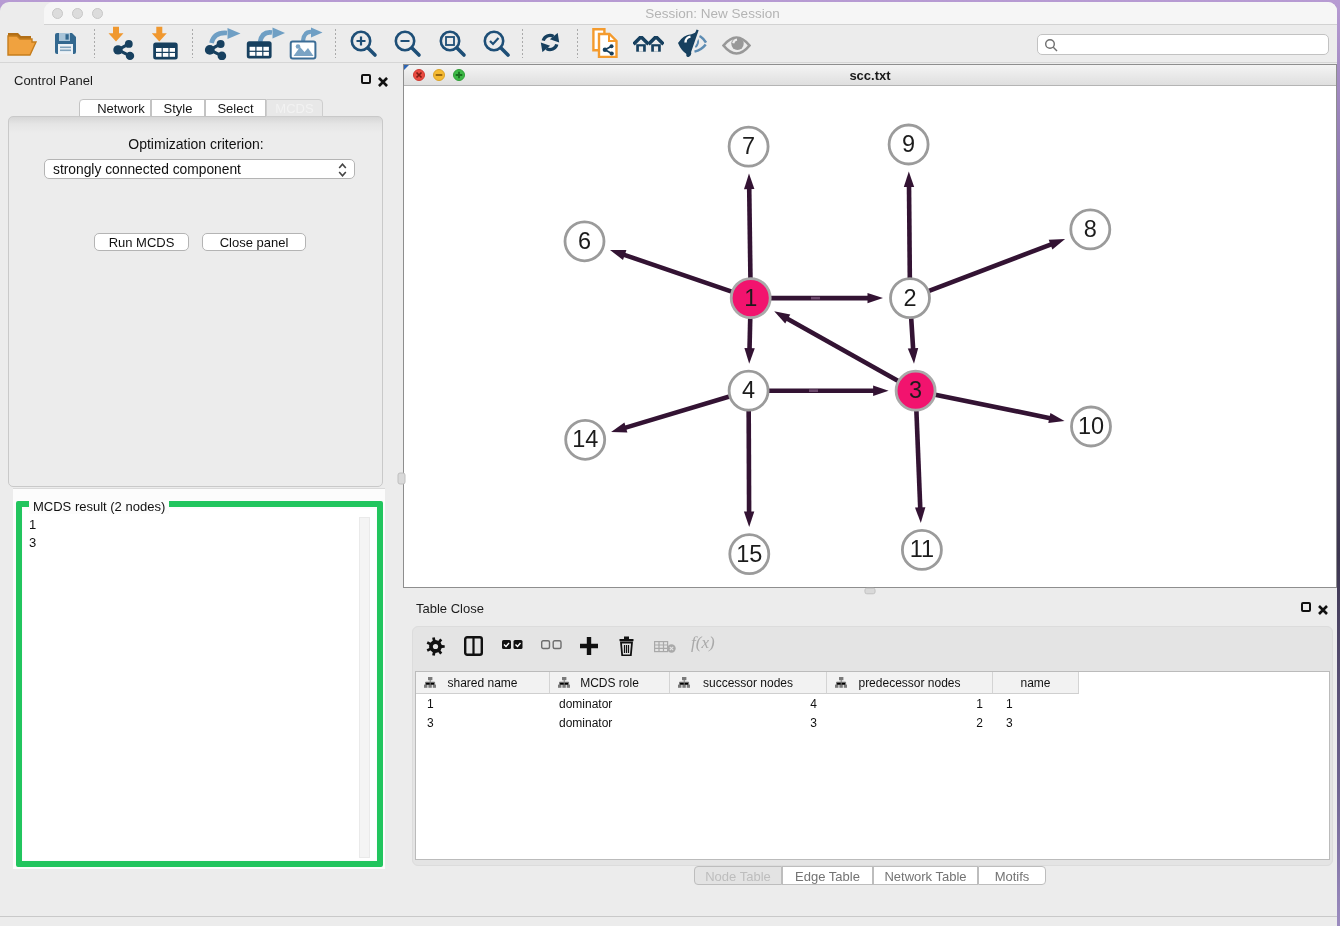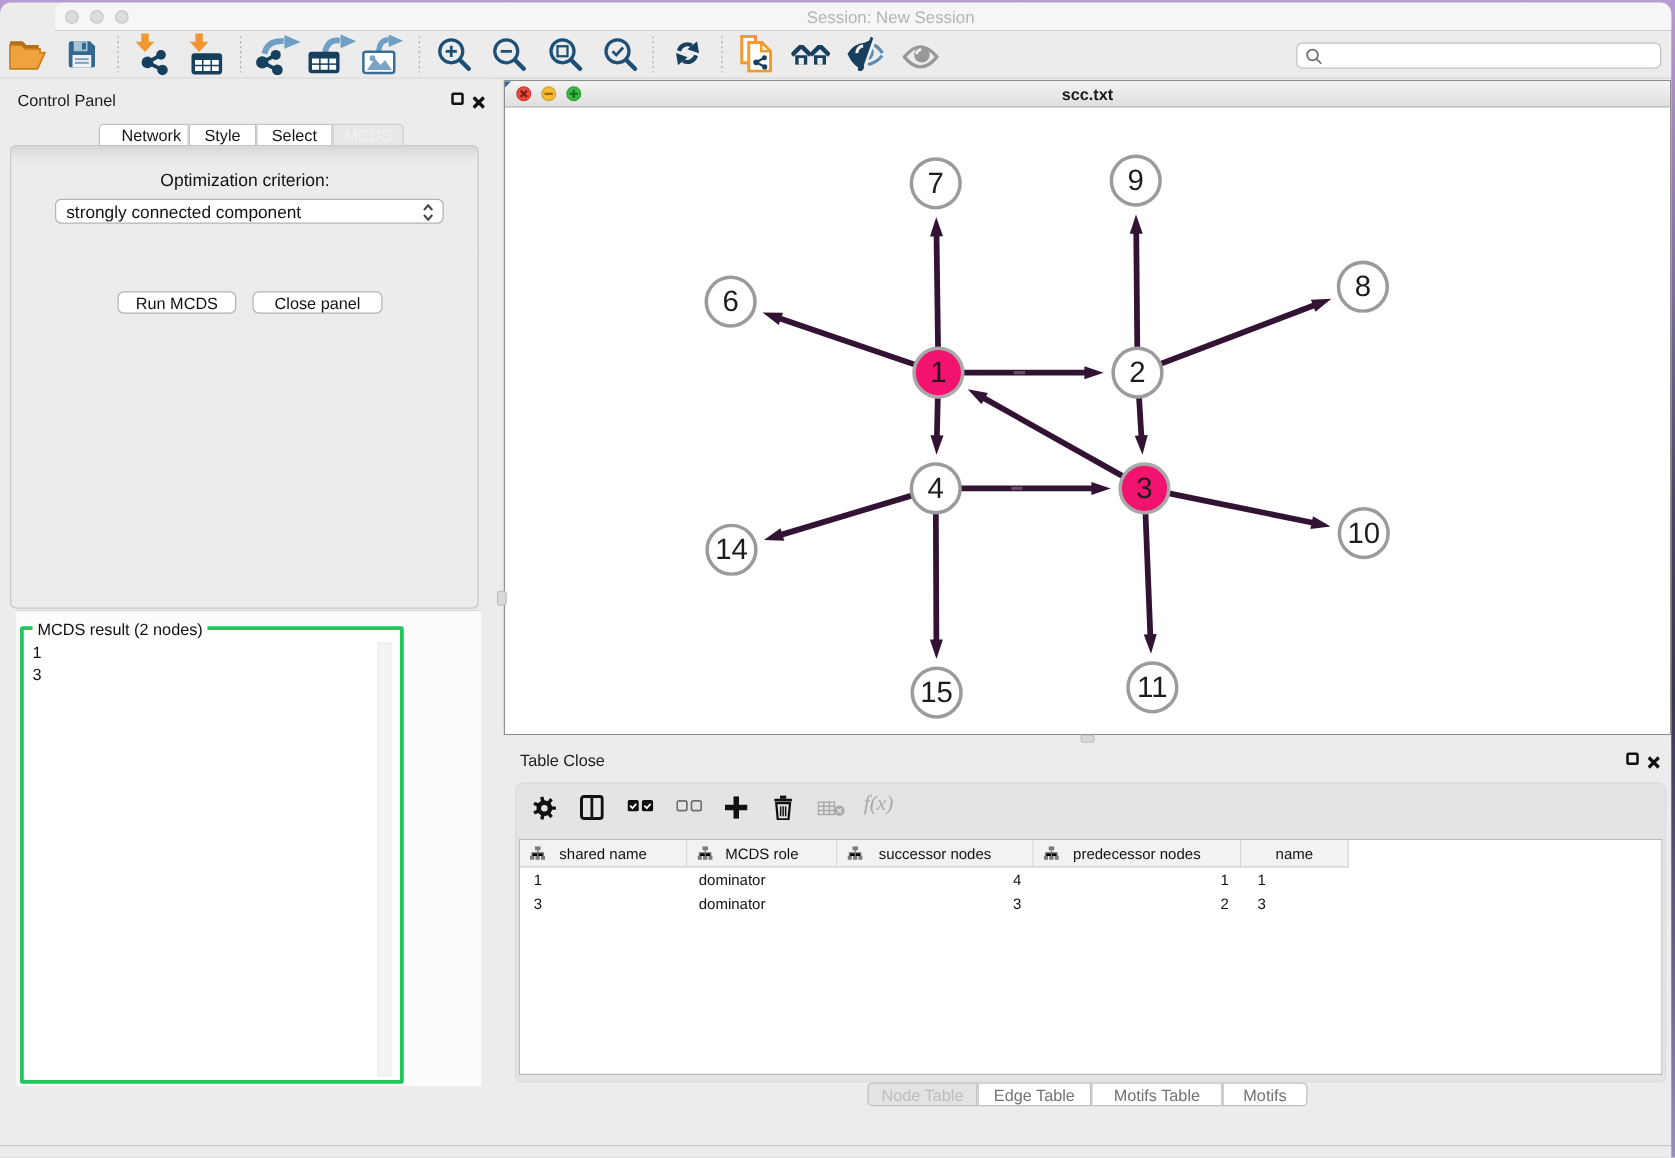--- a/index.html
+++ b/index.html
@@ -37,8 +37,8 @@
     border-radius:5px; font-size:13px; color:#111; text-align:center; line-height:17px;margin-top:40px; }
   #mcdsouter { position:absolute; left:13px; top:425px; width:372px; height:381px; background:#fcfcfc;
     border-top:1px solid #dadada; }
-  #mcdsbox { position:absolute; left:3px; top:12px; width:307px; height:366px;
-    border:3px solid #22c55e; border-radius:2px; }
+  #mcdsbox { position:absolute; left:3px; top:12px; width:367px; height:366px;
+    border:6px solid #22c55e; border-radius:2px; }
   #mcdslabel { position:absolute; left:7px; top:-8px; background:#fcfcfc; padding:0 4px; font-size:13px; color:#111; z-index:3; }
   #mcdstext { position:absolute; left:1px; top:2px; right:1px; bottom:1px; background:#fff;
     font-size:13px; color:#111; padding:7px 0 0 6px; line-height:17.5px; }

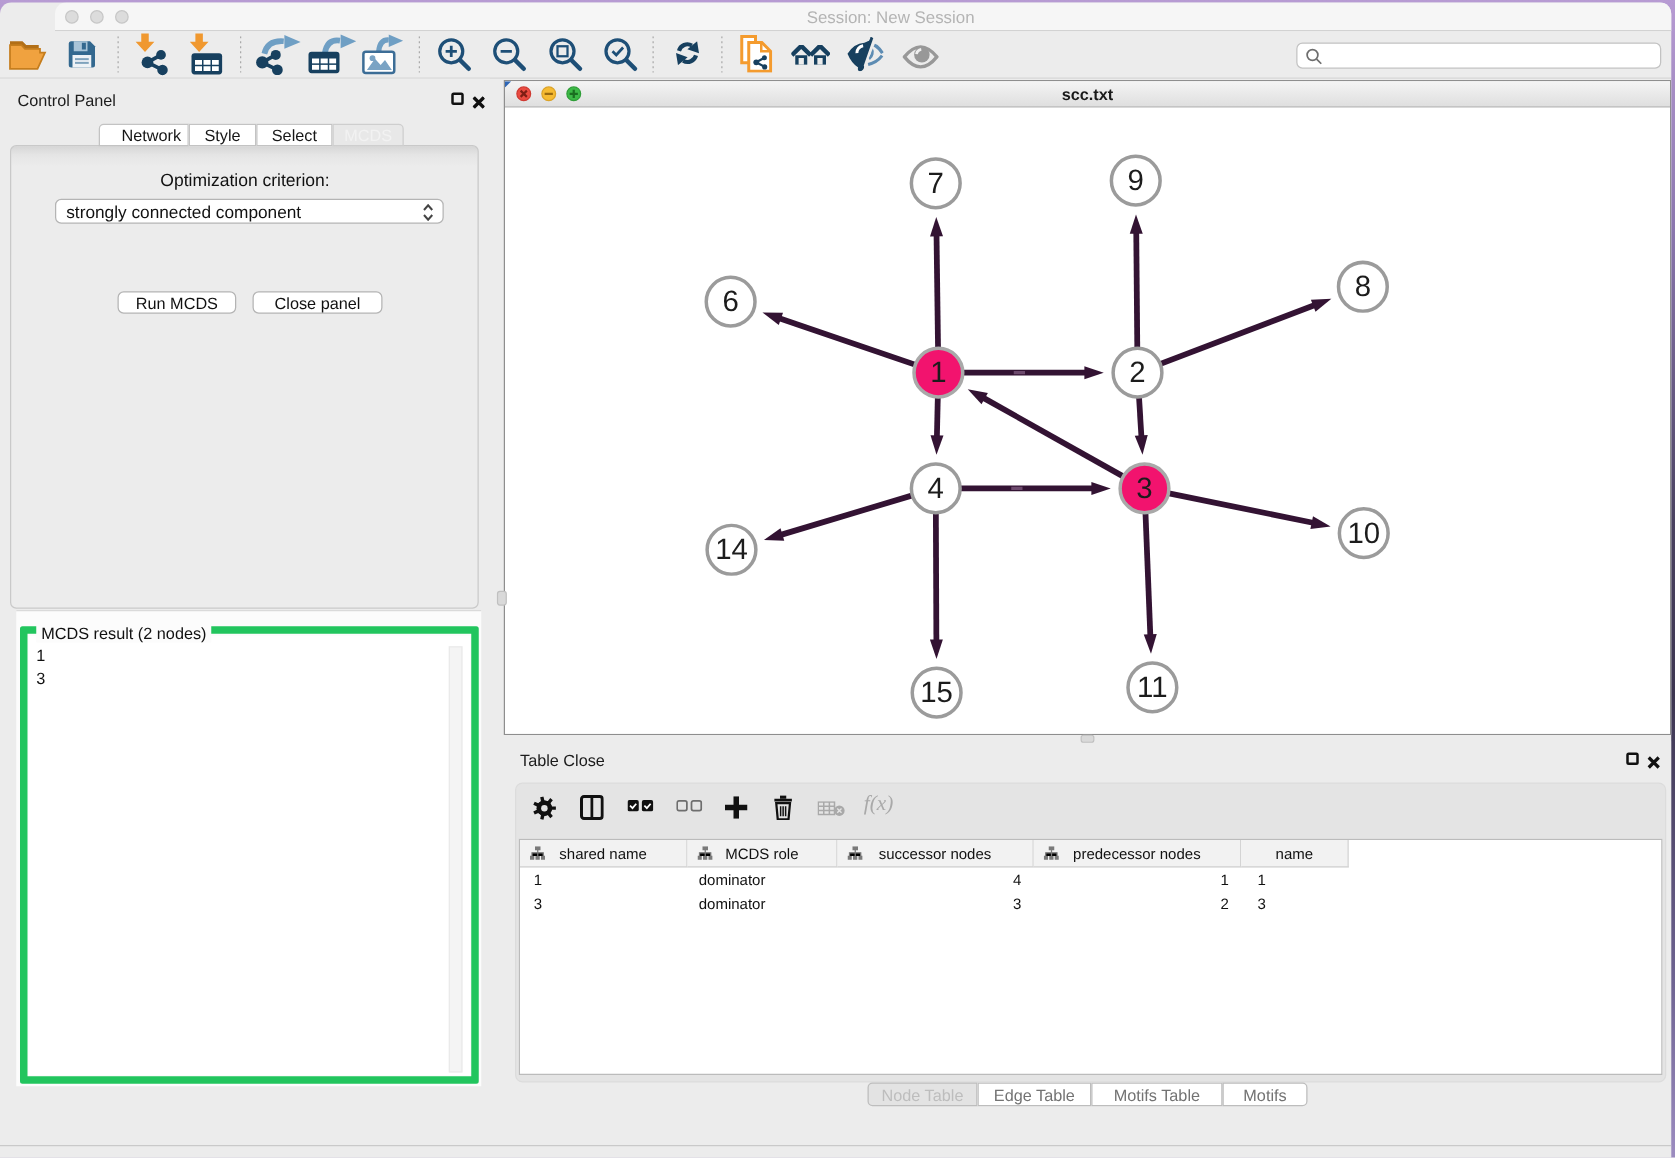--- a/index.html
+++ b/index.html
@@ -428,7 +428,7 @@
     <div id="ttabs">
       <div class="ttab" style="left:0; width:88px; border-radius:4px 0 0 4px; background:#e3e3e3; color:#bdbdbd;">Node Table</div>
       <div class="ttab" style="left:88px; width:91px;">Edge Table</div>
-      <div class="ttab" style="left:179px; width:105px;">Motifs Table</div>
+      <div class="ttab" style="left:179px; width:105px;">Network Table</div>
       <div class="ttab" style="left:284px; width:68px; border-radius:0 4px 4px 0;">Motifs</div>
     </div>
   </div>

